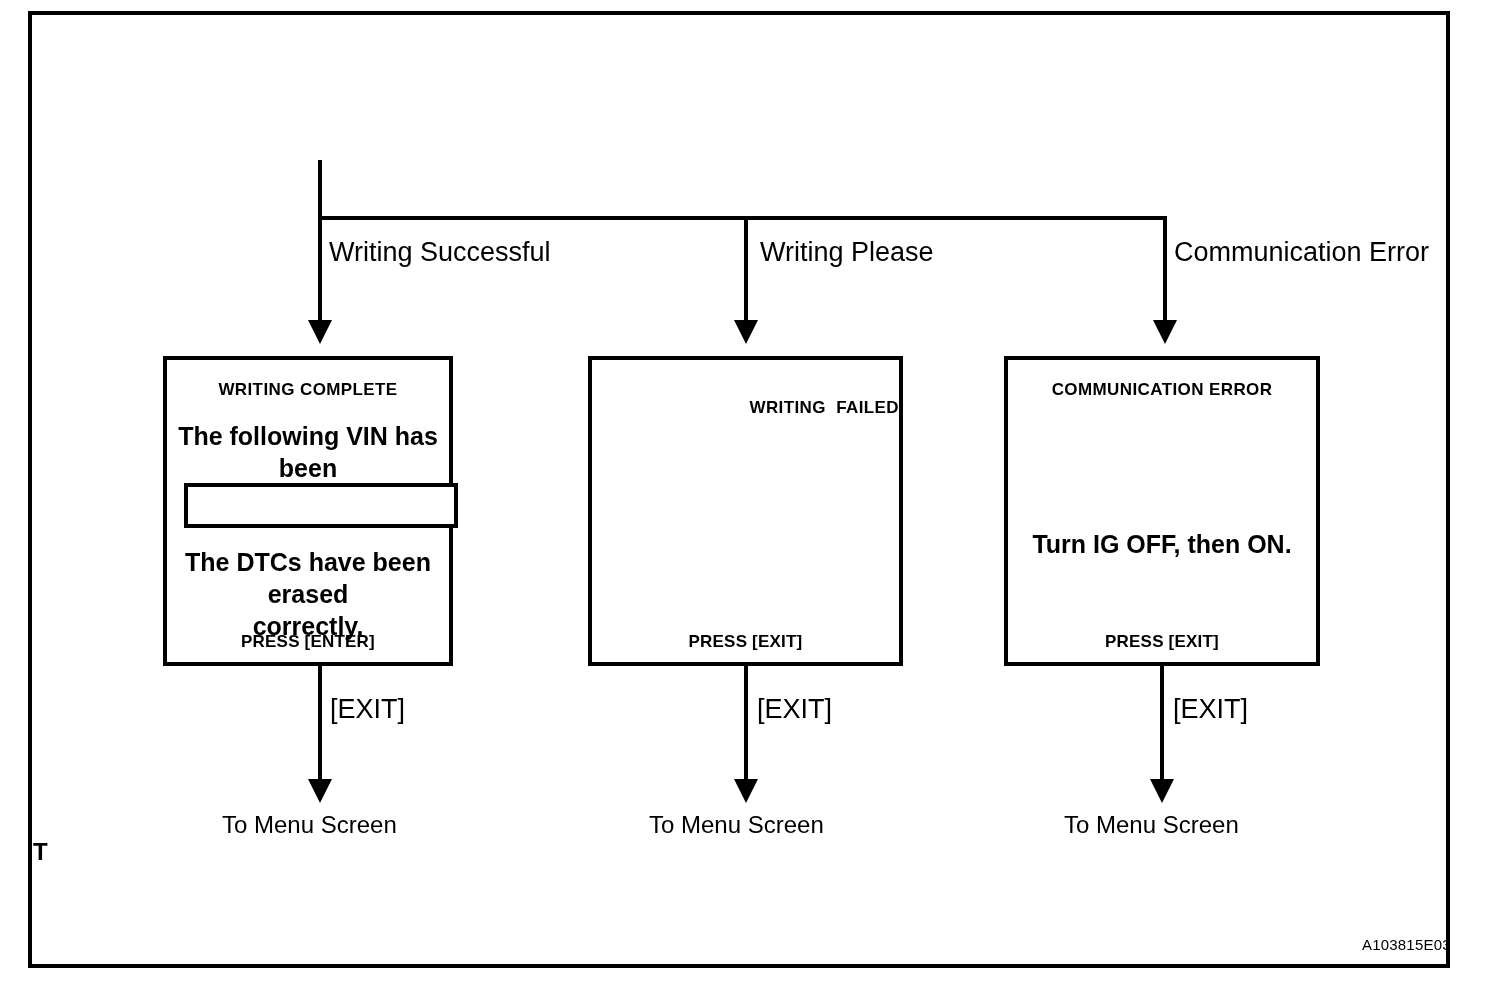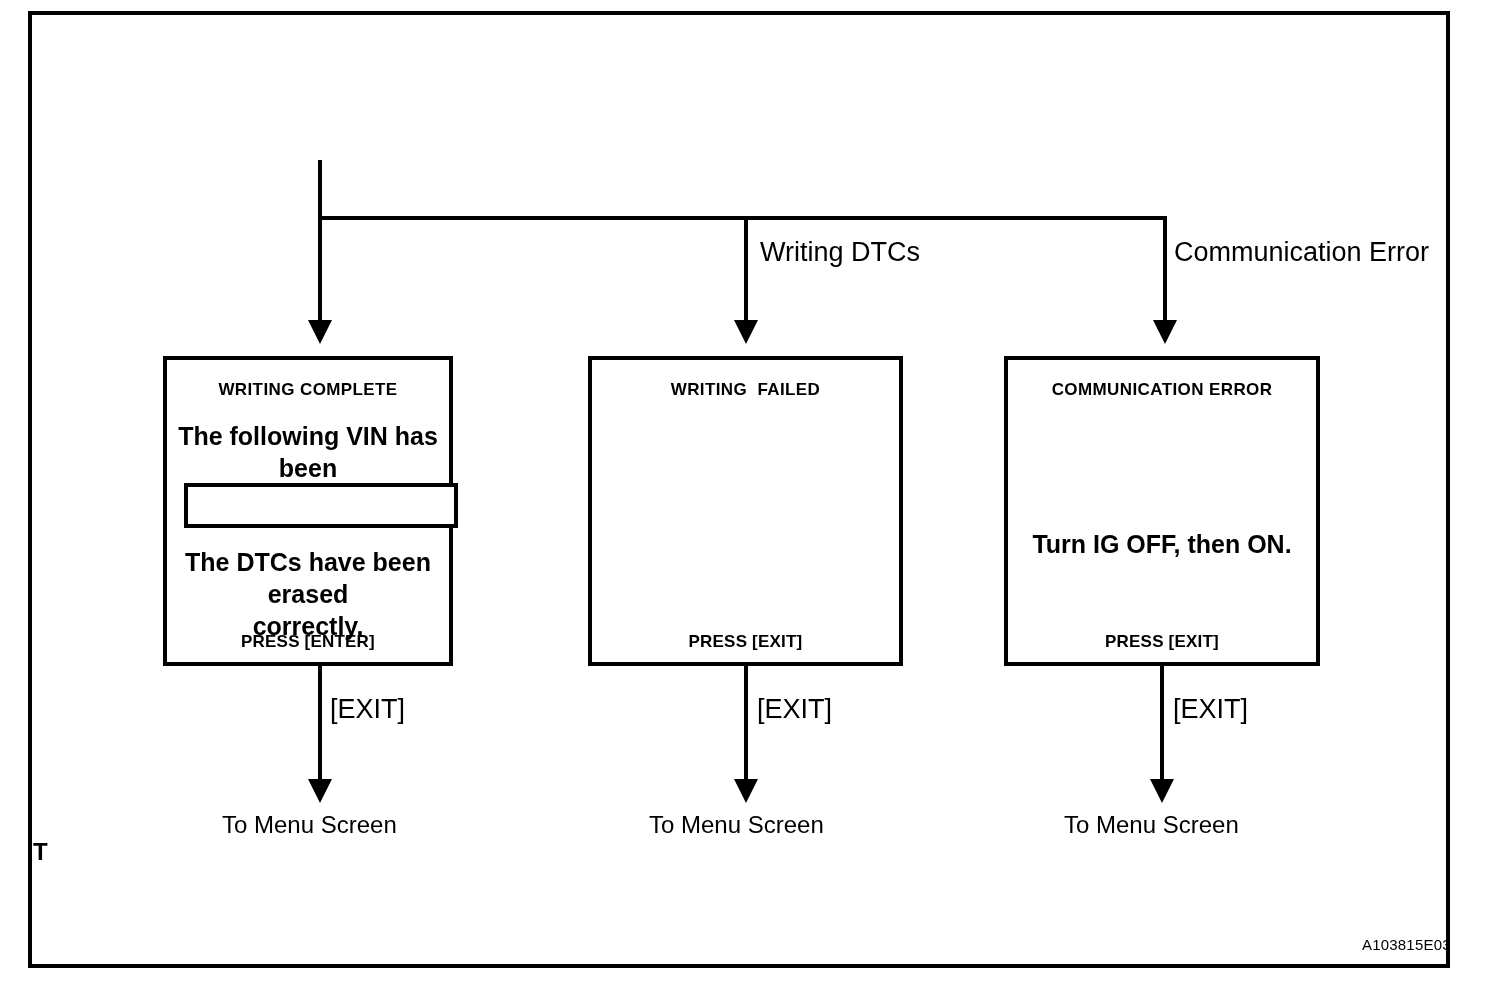--- a/index.html
+++ b/index.html
@@ -157,6 +157,7 @@
   <div class="vline" style="left:1163px; top:216px; height:106px;"></div>
   <div class="arrowhead" style="left:1153px; top:320px;"></div>
 
+  <div class="branch-label" style="left:329px; top:237px;">Writing Successful</div>
   <div class="branch-label" style="left:760px; top:237px;">Writing DTCs</div>
   <div class="branch-label" style="left:1174px; top:237px;">Communication Error</div>
 

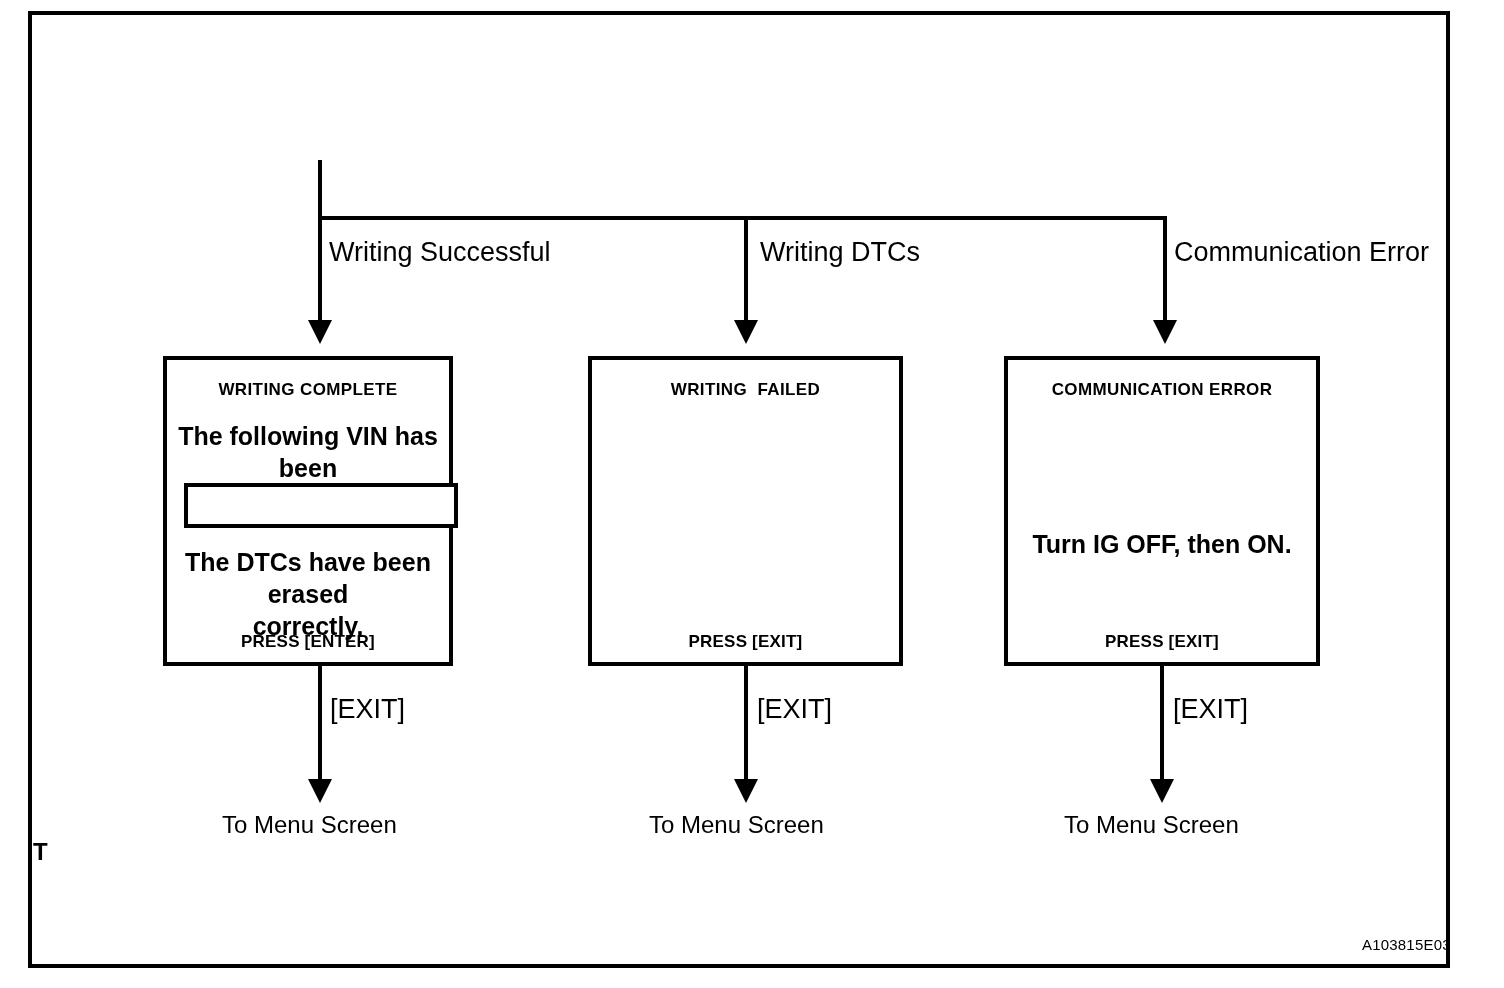--- a/index.html
+++ b/index.html
@@ -158,7 +158,7 @@
   <div class="arrowhead" style="left:1153px; top:320px;"></div>
 
   <div class="branch-label" style="left:329px; top:237px;">Writing Successful</div>
-  <div class="branch-label" style="left:760px; top:237px;">Writing DTCs</div>
+  <div class="branch-label" style="left:760px; top:237px;">Writing Please</div>
   <div class="branch-label" style="left:1174px; top:237px;">Communication Error</div>
 
   <div class="screen-box" style="left:163px; top:356px; width:290px; height:310px;">

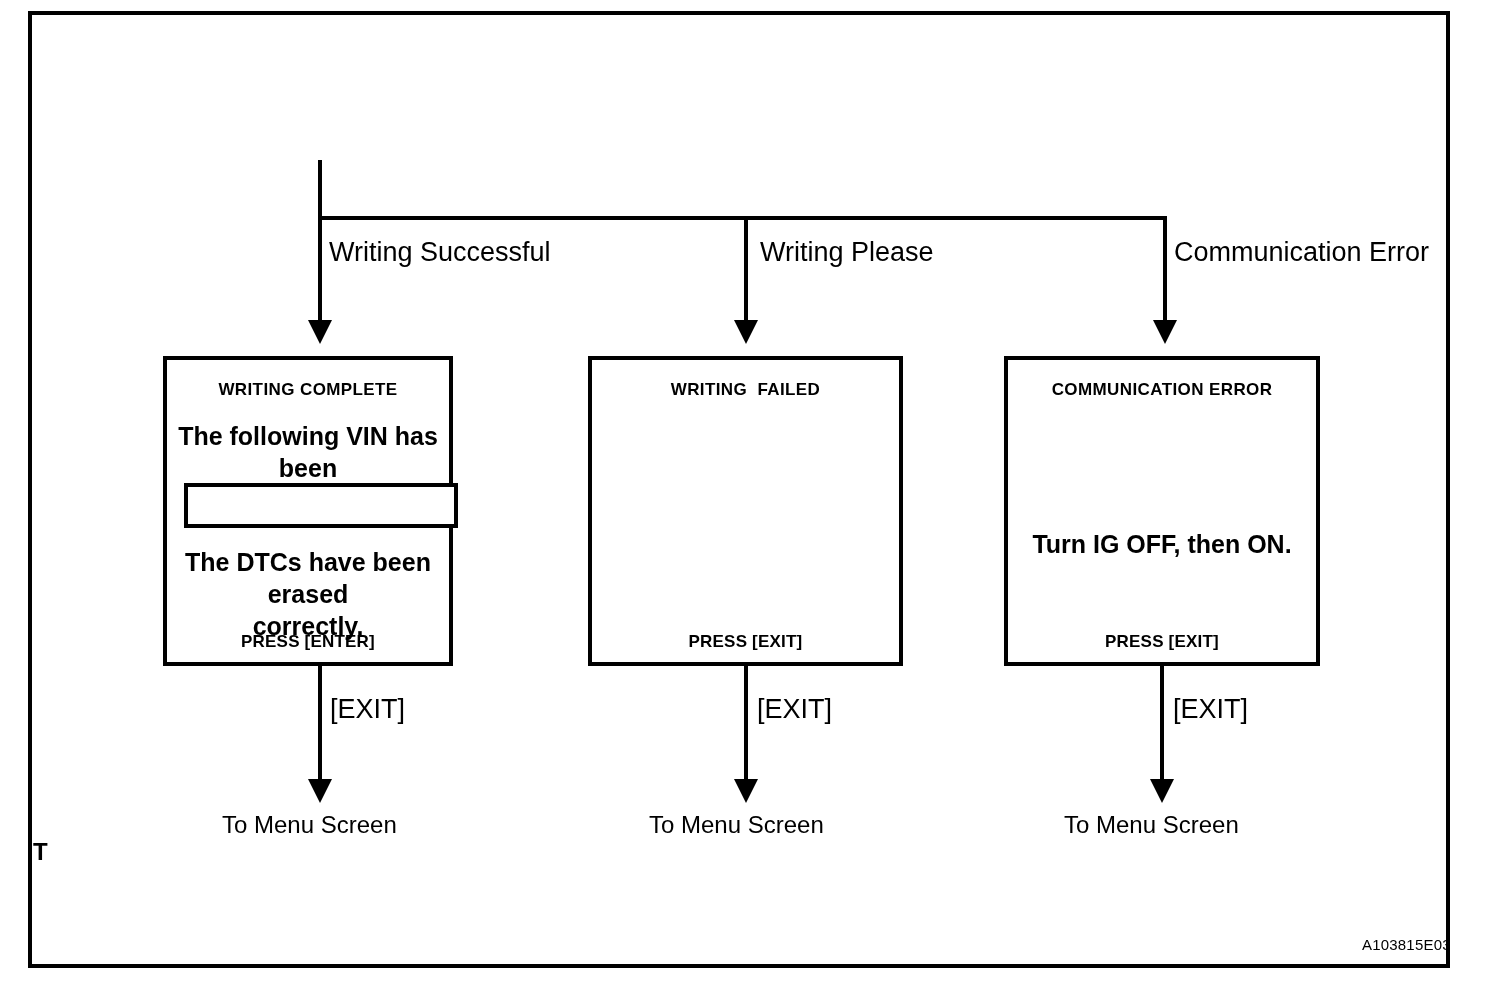--- a/index.html
+++ b/index.html
@@ -172,7 +172,7 @@
   </div>
 
   <div class="screen-box" style="left:588px; top:356px; width:315px; height:310px;">
-    <div class="screen-title" style="top:20px;">WRITING  FAILED</div>
+    <div class="screen-title" style="top:38px;text-align:right;">WRITING  FAILED</div>
     <div class="screen-press" style="top:272px;">PRESS [EXIT]</div>
   </div>
 

